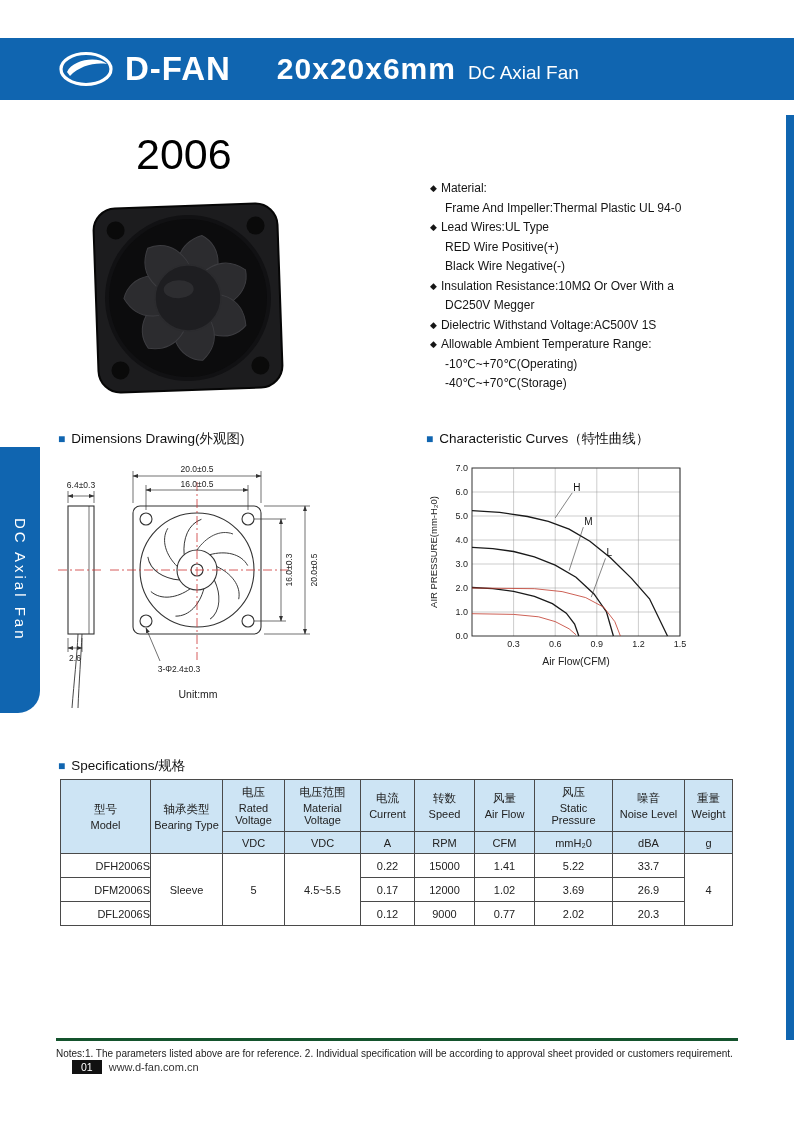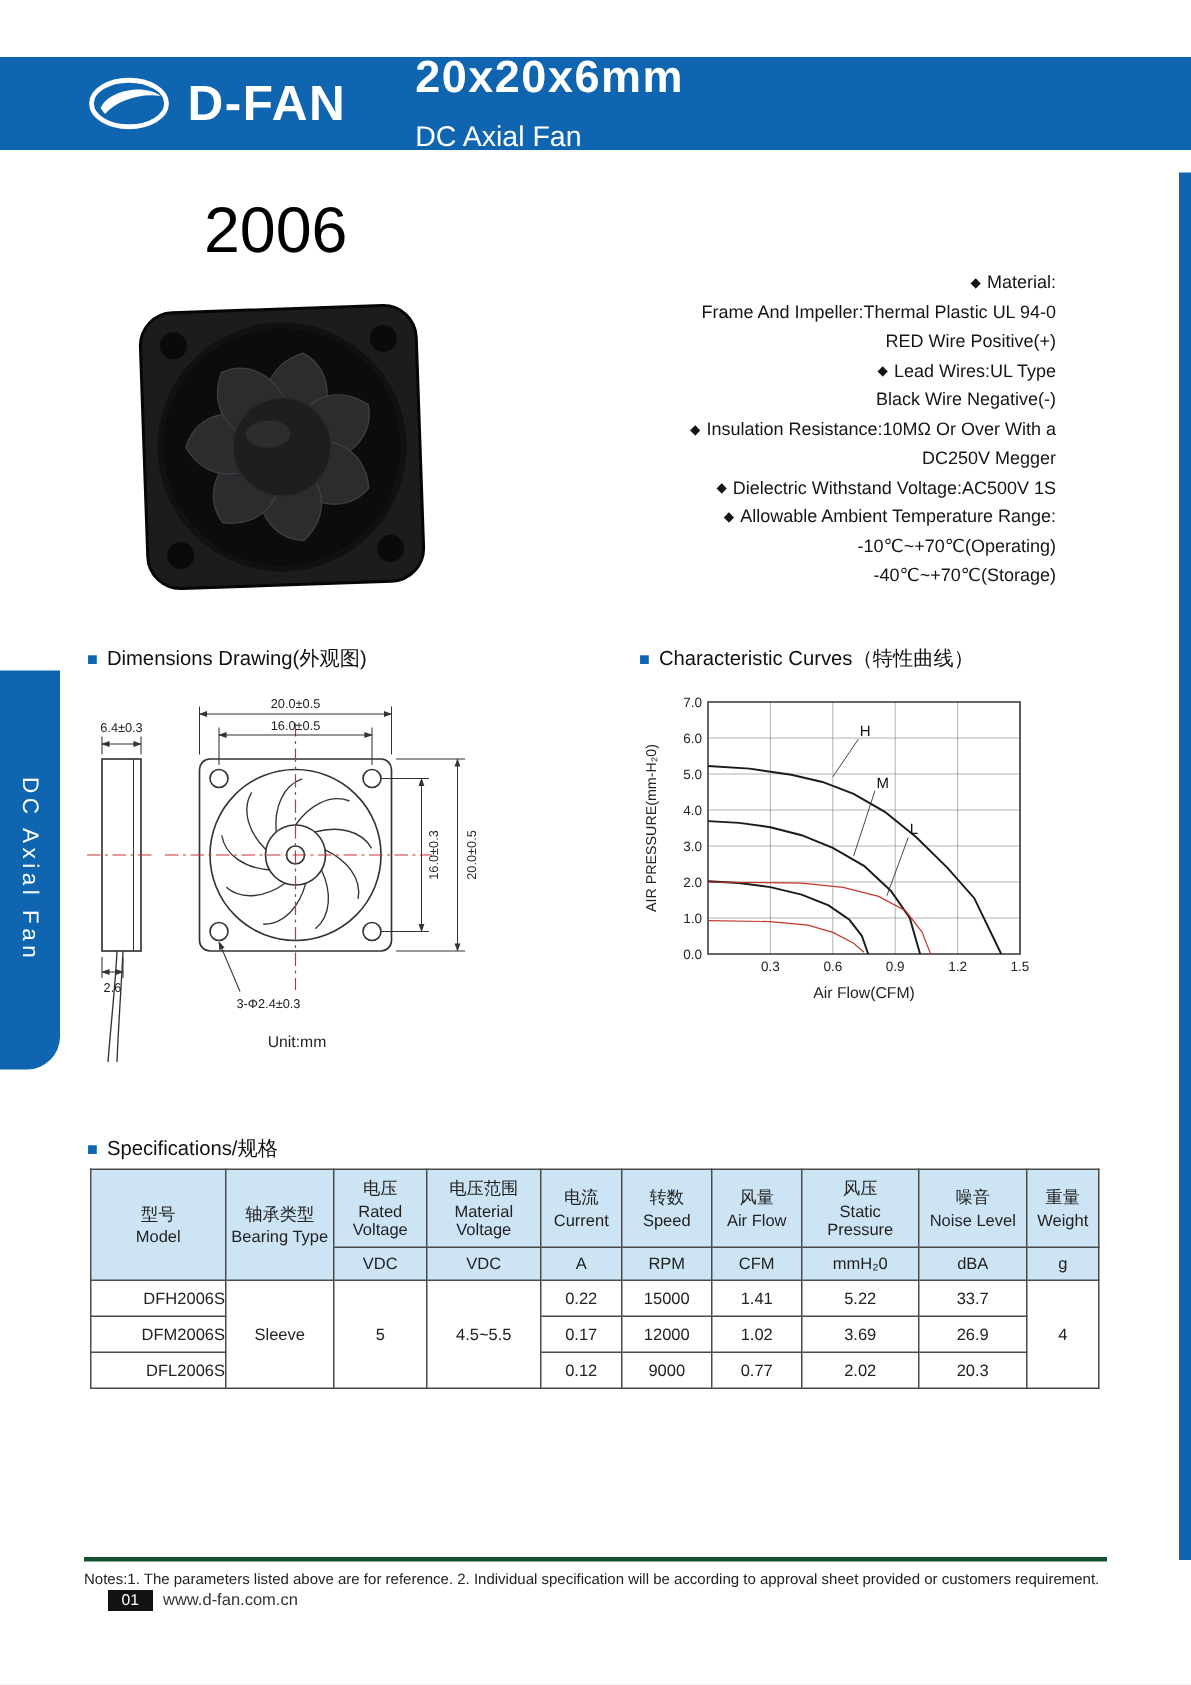--- a/index.html
+++ b/index.html
@@ -11,7 +11,7 @@
   .header{position:absolute;left:0;top:38px;width:794px;height:62px;background:#1065b0;display:flex;align-items:center;}
   .logo-wrap{margin-left:58px;display:flex;align-items:center;gap:9px;}
   .brand{color:#fff;font-size:33px;font-weight:bold;letter-spacing:1px;}
-  .title-wrap{margin-left:46px;display:flex;align-items:baseline;gap:12px;color:#fff;flex-direction:column;}
+  .title-wrap{margin-left:46px;display:flex;align-items:baseline;gap:12px;color:#fff;}
   .size-title{font-size:30px;font-weight:bold;letter-spacing:1px;}
   .type-title{font-size:19px;}
 

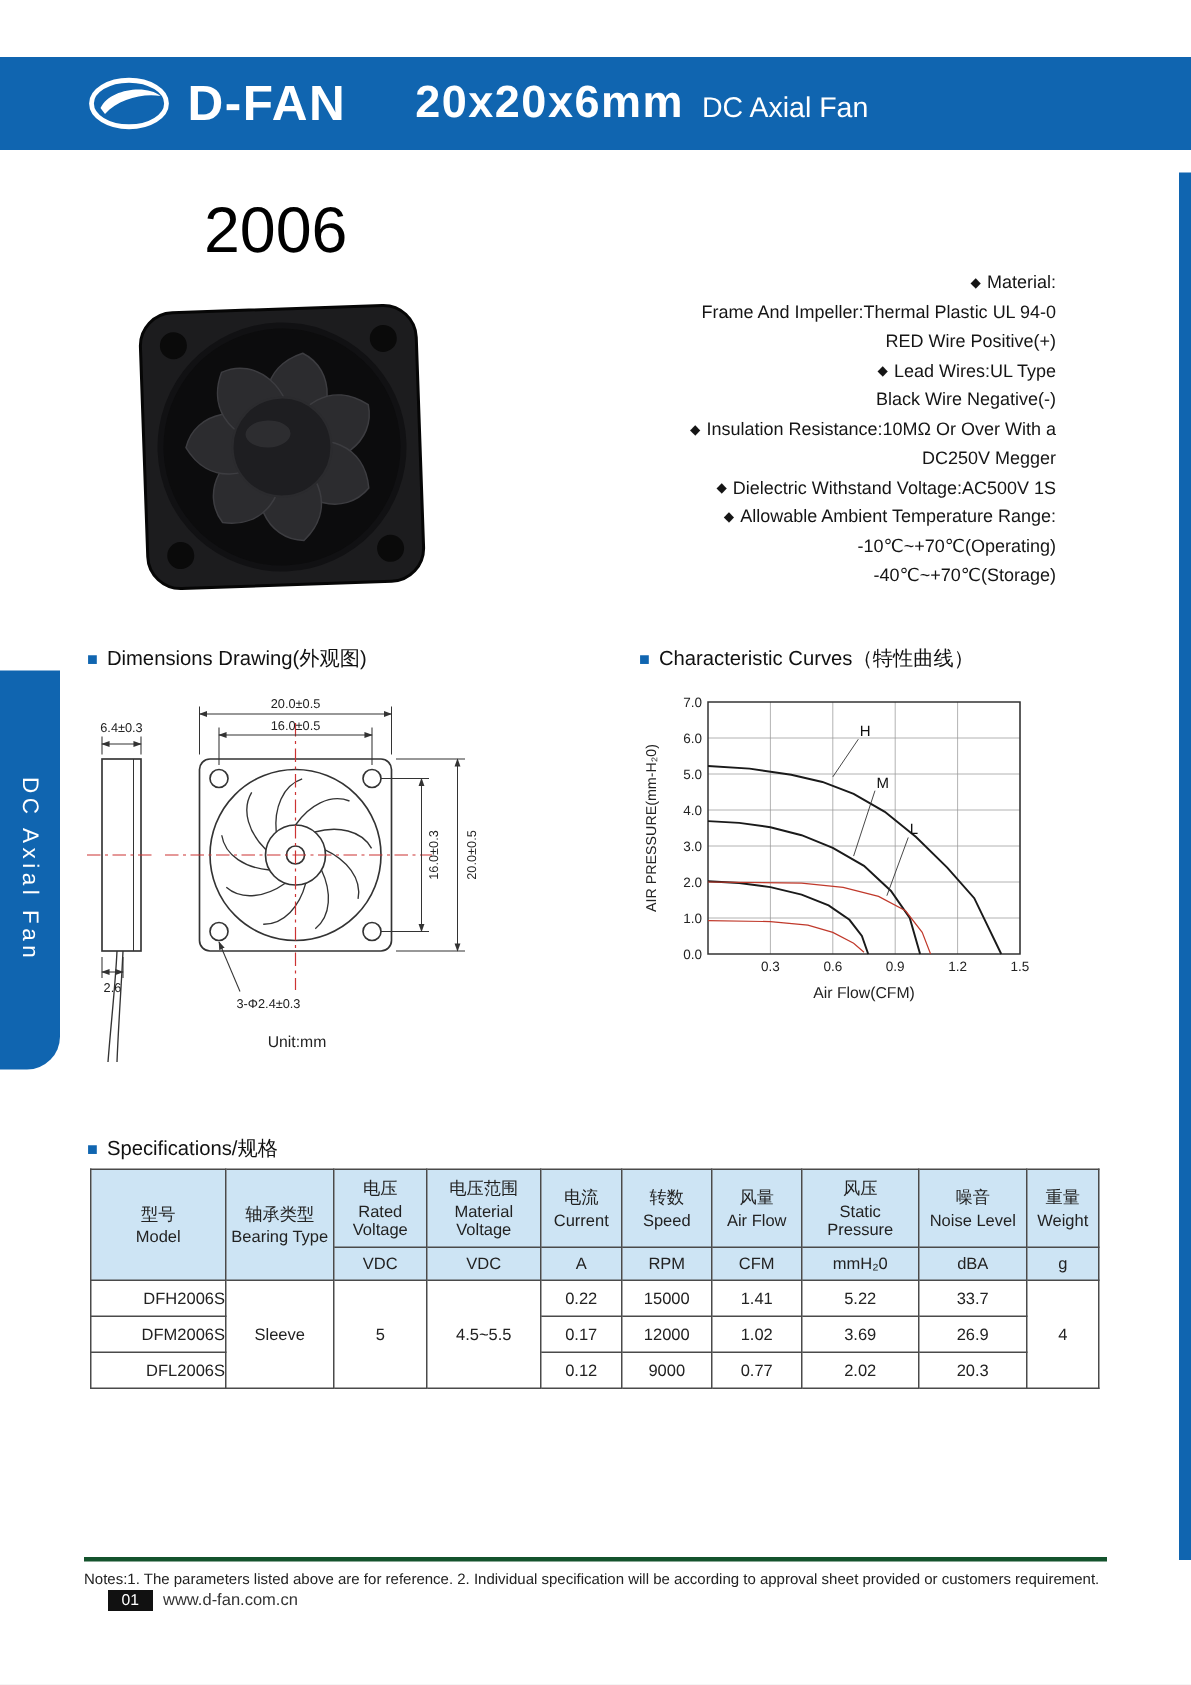--- a/index.html
+++ b/index.html
@@ -26,7 +26,7 @@
   .gen-specs{position:absolute;left:430px;top:170px;width:274px;}
   .gs-header{background:#1065b0;color:#fff;font-size:12.5px;padding:4px 10px;}
   .gs-list{margin-top:9px;}
-  .gs-line{font-size:12px;color:#151515;line-height:19.5px;padding-left:15px;text-align:right;}
+  .gs-line{font-size:12px;color:#151515;line-height:19.5px;padding-left:15px;}
   .gs-line.bullet{padding-left:0;}
   .diamond::before{content:"◆";}
   .diamond{font-size:9px;vertical-align:1px;margin-right:4px;}

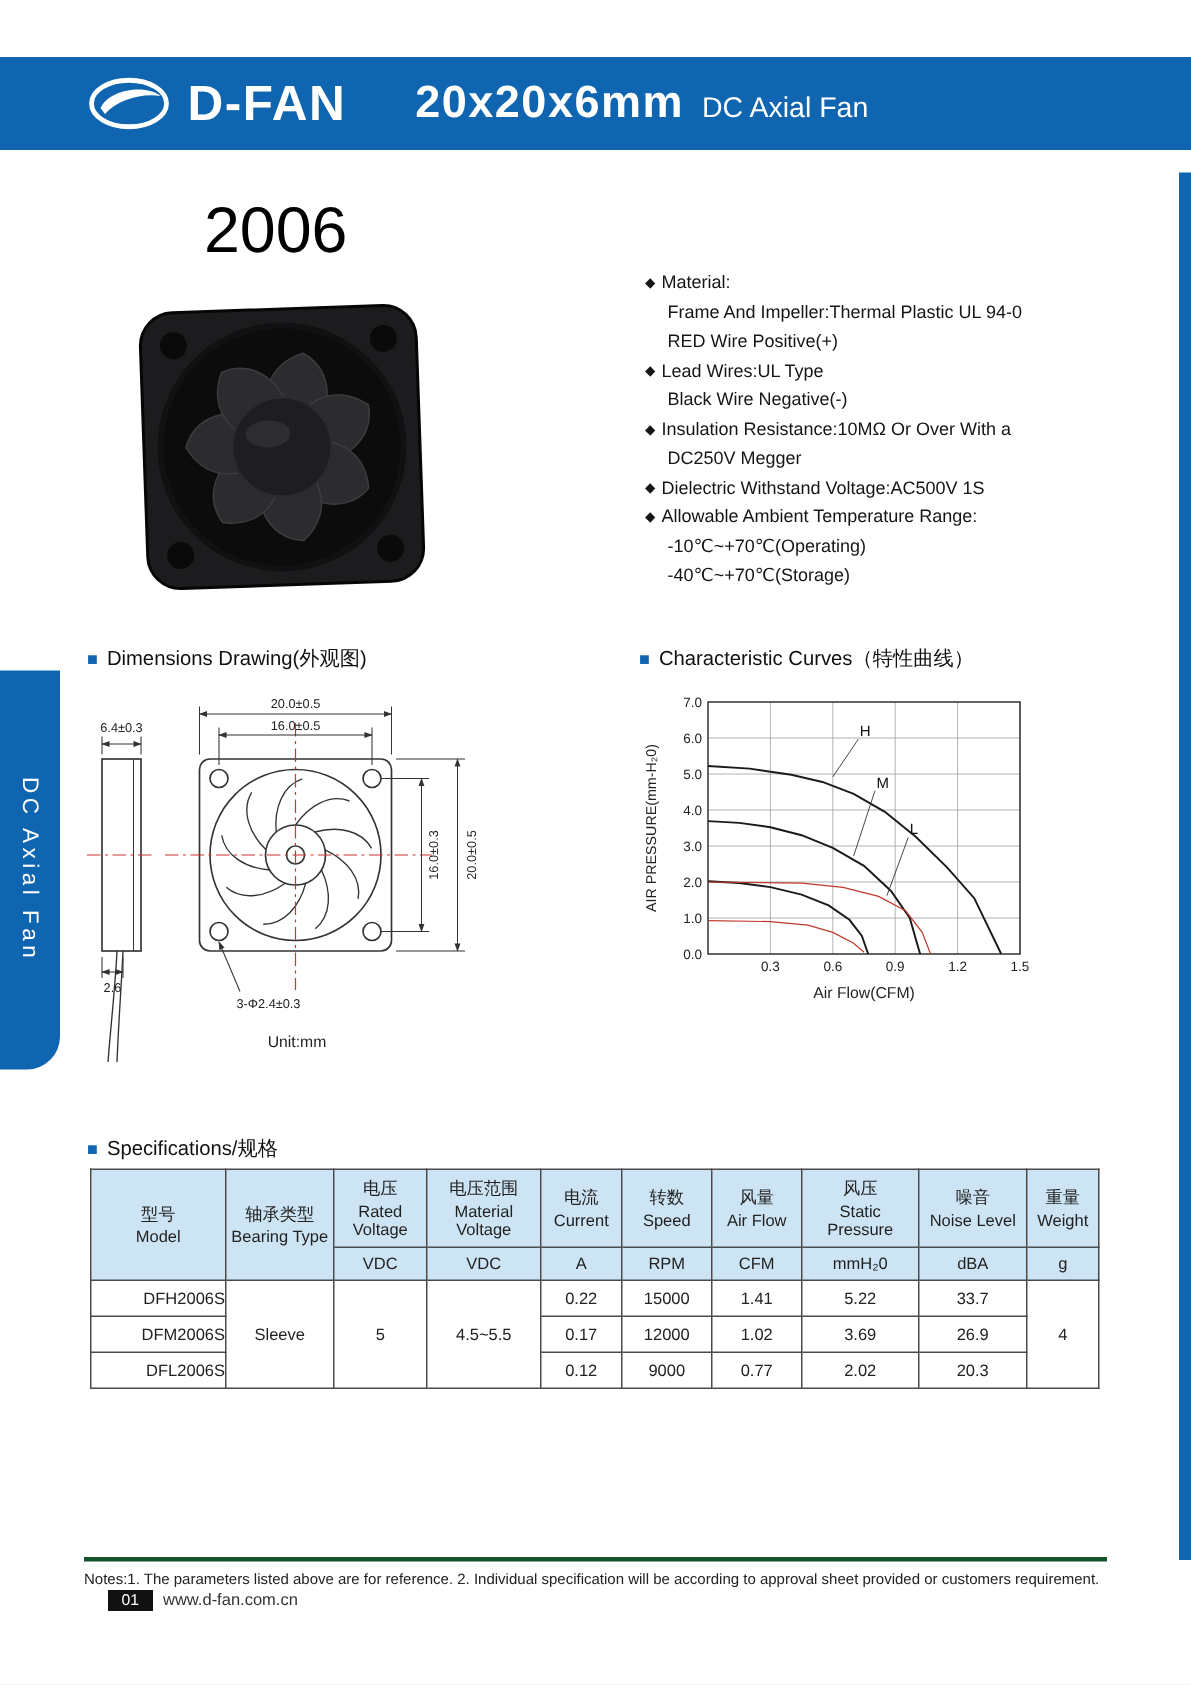--- a/index.html
+++ b/index.html
@@ -112,8 +112,8 @@
     <div class="gs-list">
         <div class="gs-line bullet"><span class="diamond"></span>Material:</div>
         <div class="gs-line">Frame And Impeller:Thermal Plastic UL 94-0</div>
+        <div class="gs-line bullet"><span class="diamond"></span>Lead Wires:UL Type</div>
         <div class="gs-line">RED Wire Positive(+)</div>
-        <div class="gs-line bullet"><span class="diamond"></span>Lead Wires:UL Type</div>
         <div class="gs-line">Black Wire Negative(-)</div>
         <div class="gs-line bullet"><span class="diamond"></span>Insulation Resistance:10MΩ Or Over With a</div>
         <div class="gs-line">DC250V Megger</div>

